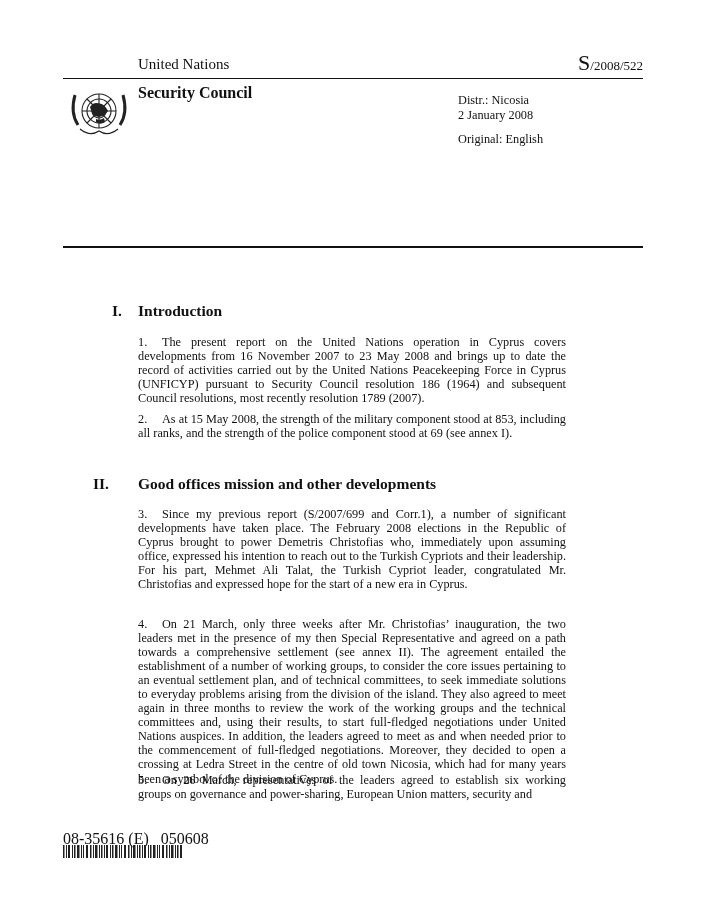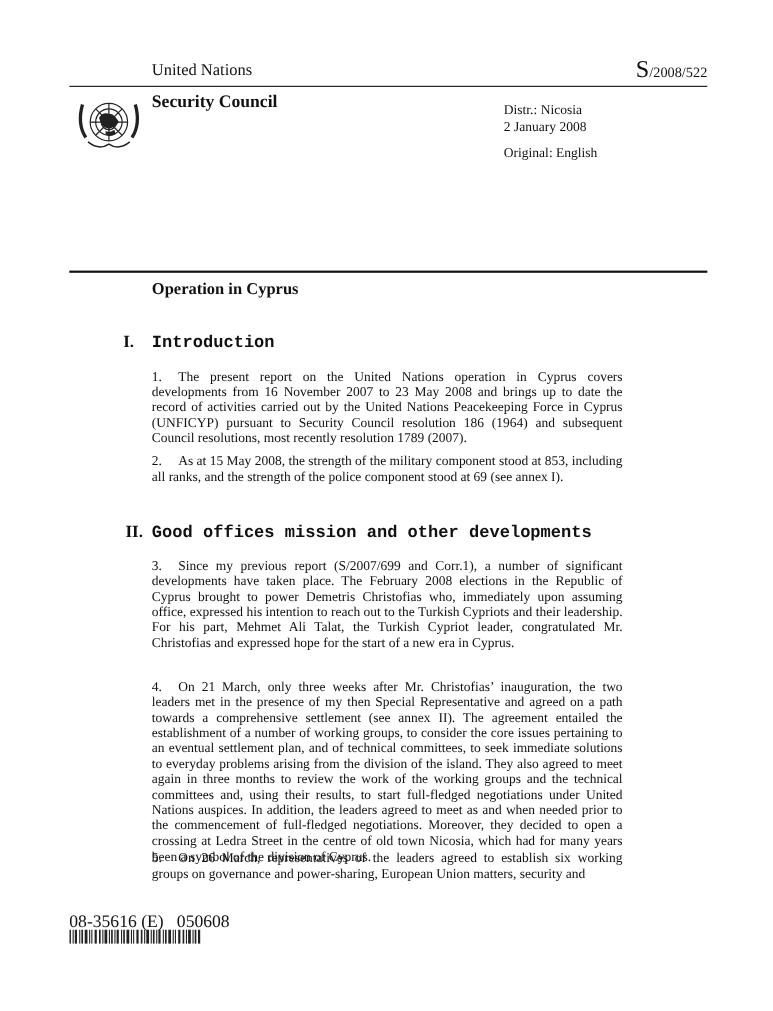--- a/index.html
+++ b/index.html
@@ -67,7 +67,6 @@
 <div class="abs rule-mid"></div>
 
 <div class="abs title">
-  <div>Operation in Cyprus</div>
 </div>
 
 <div class="abs sec-num" style="left:112px; top:302px;">I.</div>

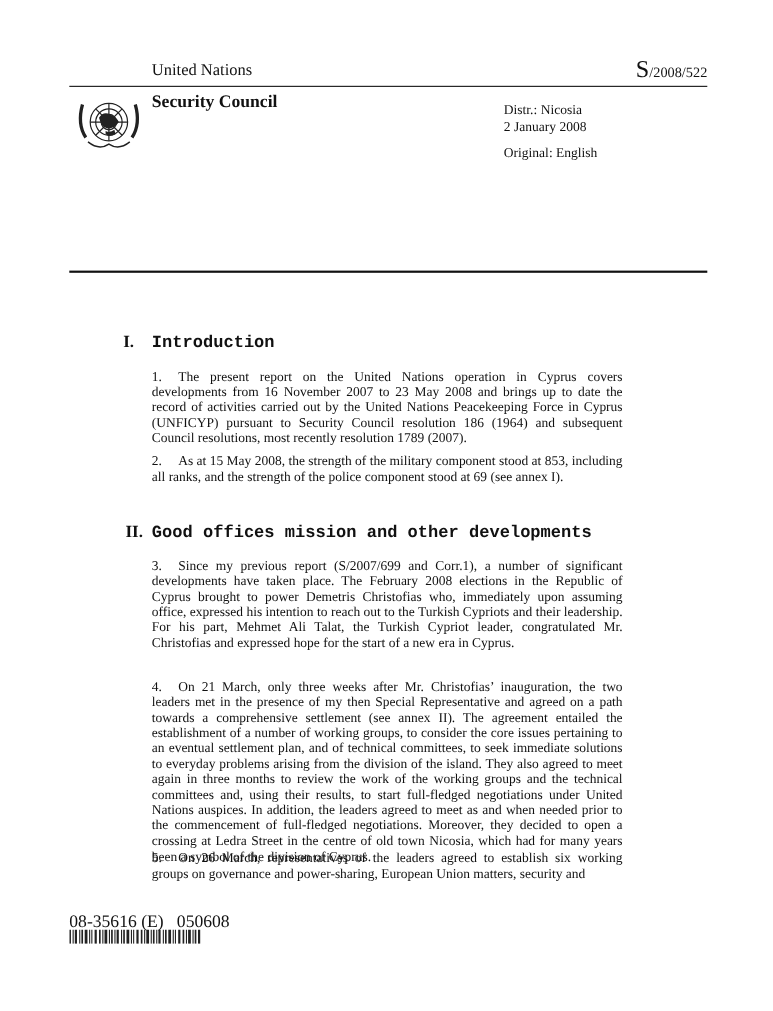--- a/index.html
+++ b/index.html
@@ -17,7 +17,7 @@
   .rule-mid { left:63px; top:246px; width:580px; height:2px; background:#111; }
   .title { left:138px; top:254px; width:440px; font-size:15px; font-weight:bold; line-height:18.5px; }
   .sec-num { font-size:15.5px; font-weight:bold; }
-  .sec-title { font-size:15.5px; font-weight:bold;font-family:Liberation Mono, monospace; }
+  .sec-title { font-size:15.5px; font-weight:bold; }
   .para { left:138px; width:428px; font-size:12.25px; line-height:14.05px; text-align:justify; }
   .para .pn { display:inline-block; width:24px; }
   .footer-code { left:63px; top:830px; font-size:16px; white-space:nowrap; }

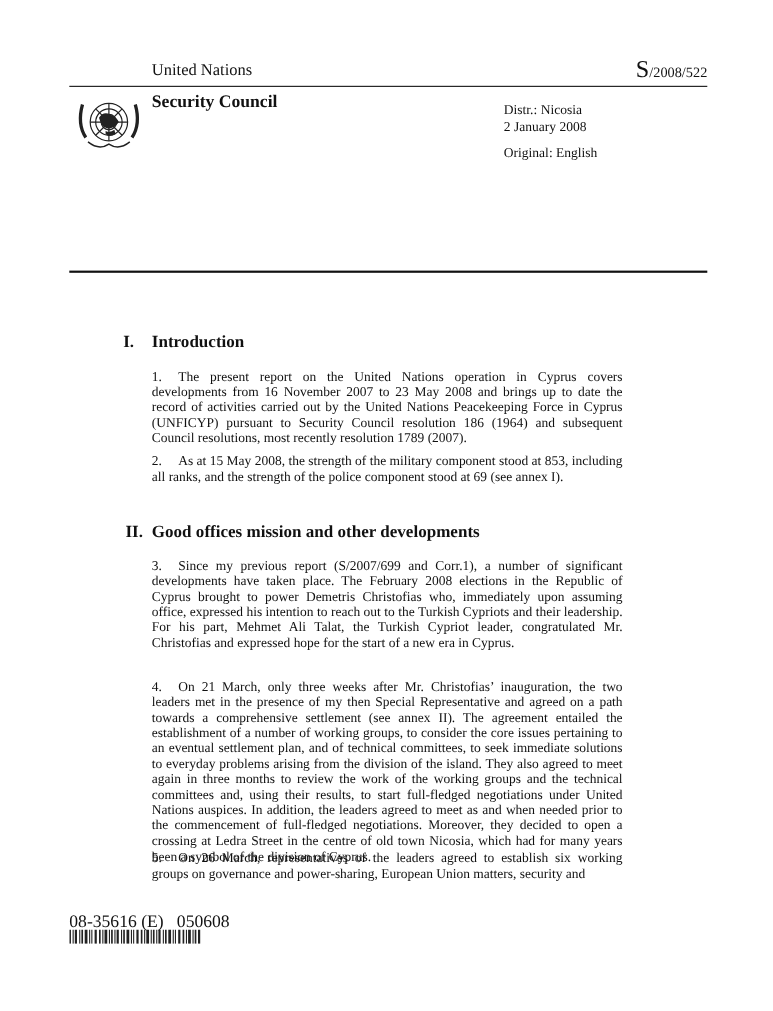--- a/index.html
+++ b/index.html
@@ -79,7 +79,7 @@
   <span class="pn">2.</span><span>As at 15 May 2008, the strength of the military component stood at 853, including all ranks, and the strength of the police component stood at 69 (see annex I).</span>
 </div>
 
-<div class="abs sec-num" style="left:114px; top:475px;">II.</div>
+<div class="abs sec-num" style="left:93px; top:475px;">II.</div>
 <div class="abs sec-title" style="left:138px; top:475px;">Good offices mission and other developments</div>
 
 <div class="abs para" style="top:507px;">

